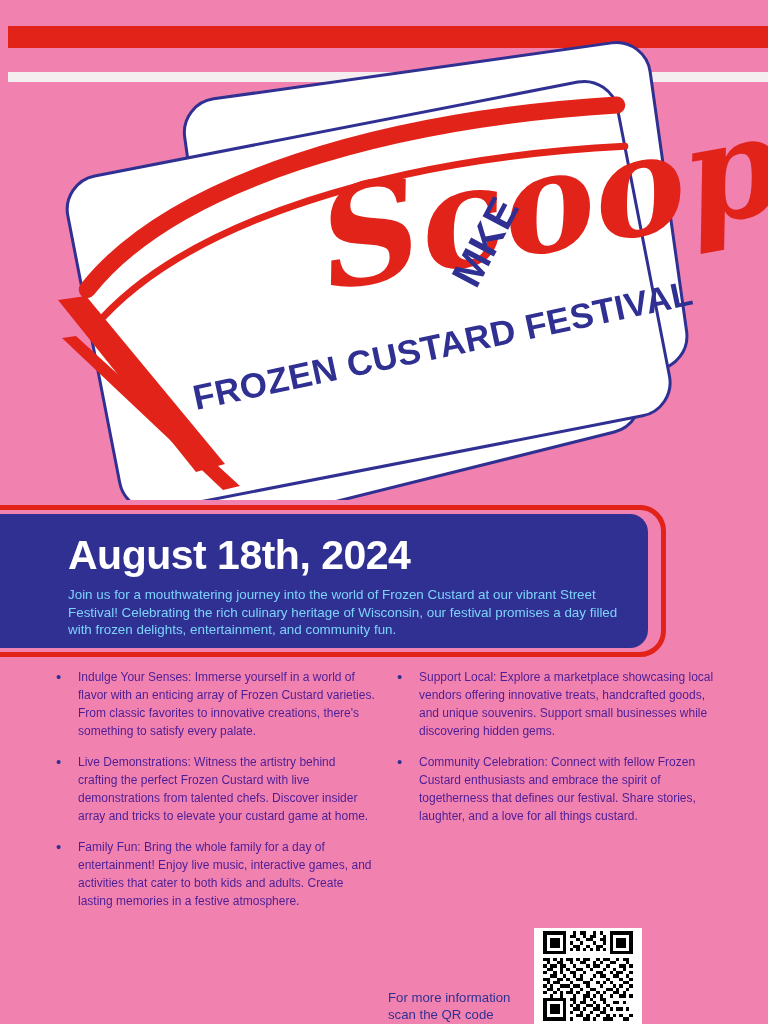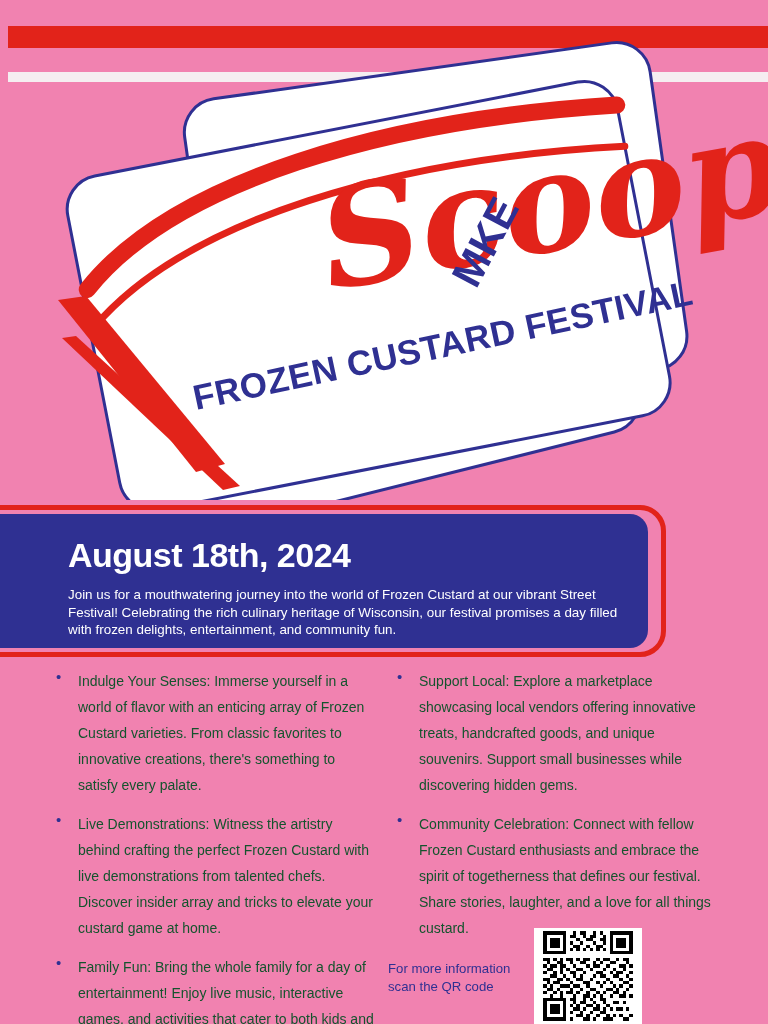--- a/index.html
+++ b/index.html
@@ -55,7 +55,7 @@
   .banner-date{
     color:#ffffff;
     font-family:"Liberation Sans", sans-serif;
-    font-size:34px;
+    font-size:41px;
     font-weight:bold;
     letter-spacing:-0.5px;
     line-height:50px;

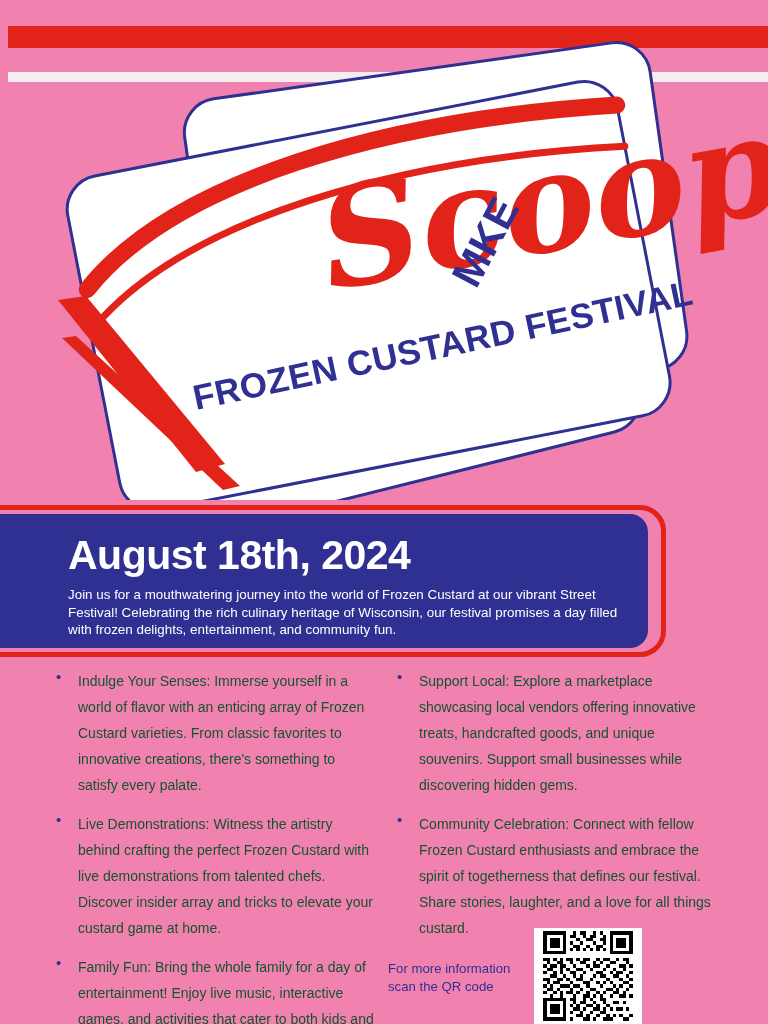--- a/index.html
+++ b/index.html
@@ -62,7 +62,7 @@
     margin:6px 0 6px 0;
   }
   .banner-body{
-    color:#ffffff;
+    color:#7dd3fc;
     font-size:13.4px;
     line-height:17.5px;
     max-width:552px;

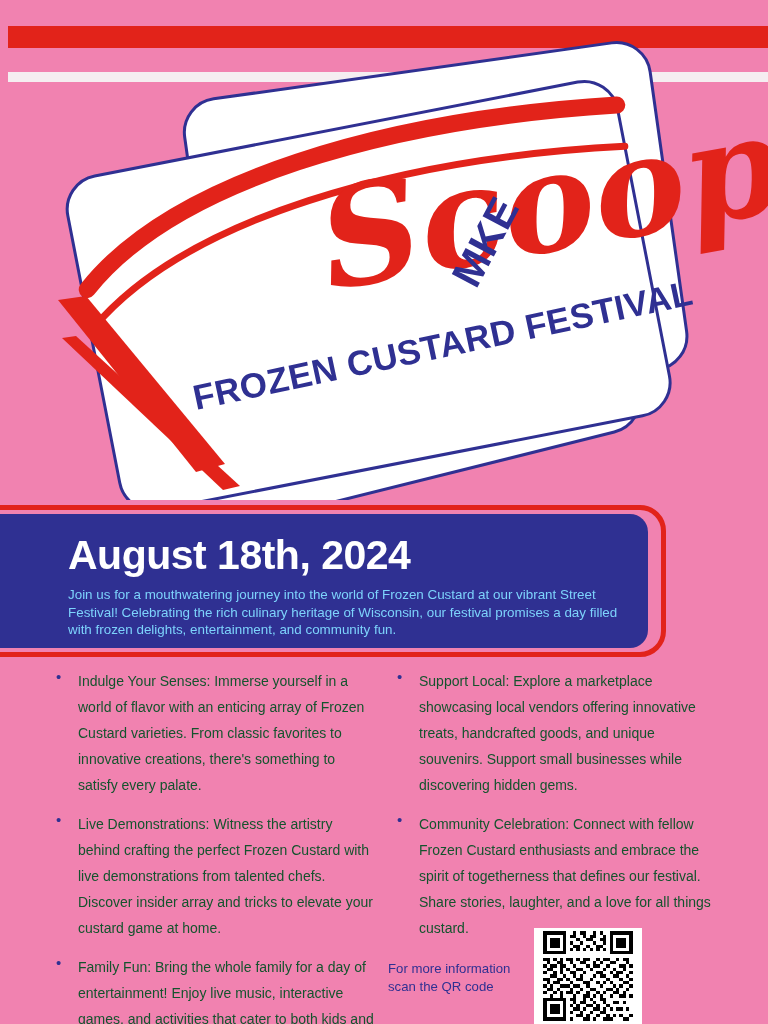--- a/index.html
+++ b/index.html
@@ -89,9 +89,9 @@
     text-align:left;
   }
   .bullet .txt{
-    color:#14532d;
-    font-size:14px;
-    line-height:26px;
+    color:#4c1d95;
+    font-size:12px;
+    line-height:18px;
   }
 
   

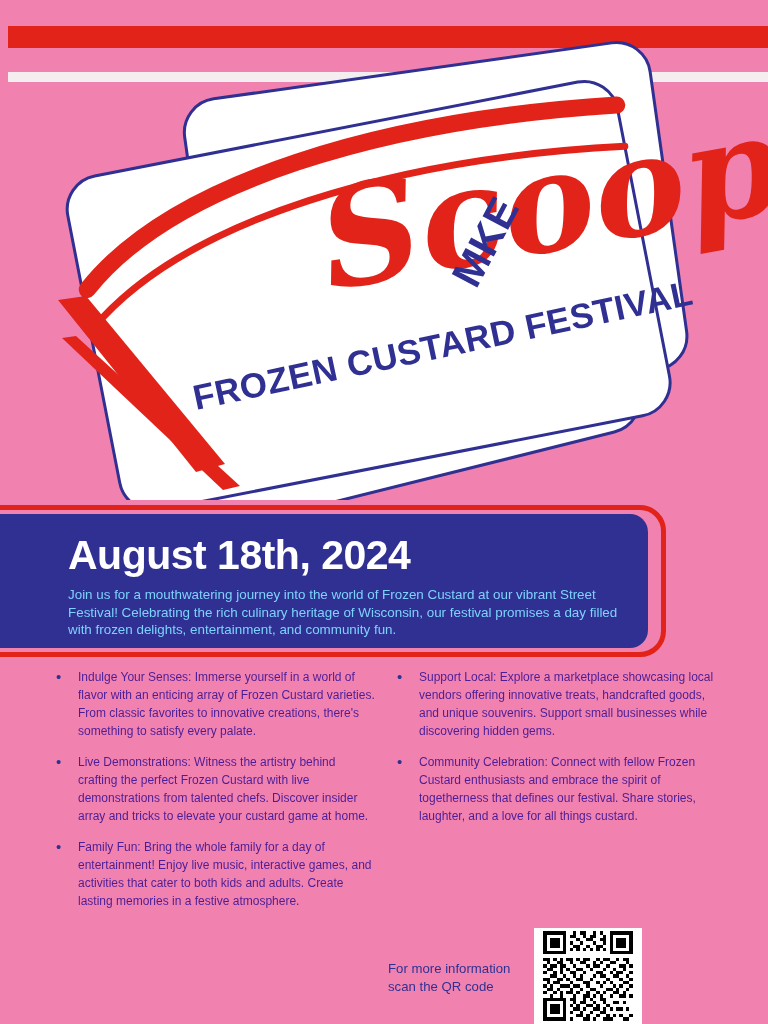--- a/index.html
+++ b/index.html
@@ -99,7 +99,7 @@
     position:absolute;left:388px;top:928px;
     width:300px;
     display:flex;
-    align-items:center;
+    align-items:flex-end;
   }
   .qr-text{
     color:#2f3092;

